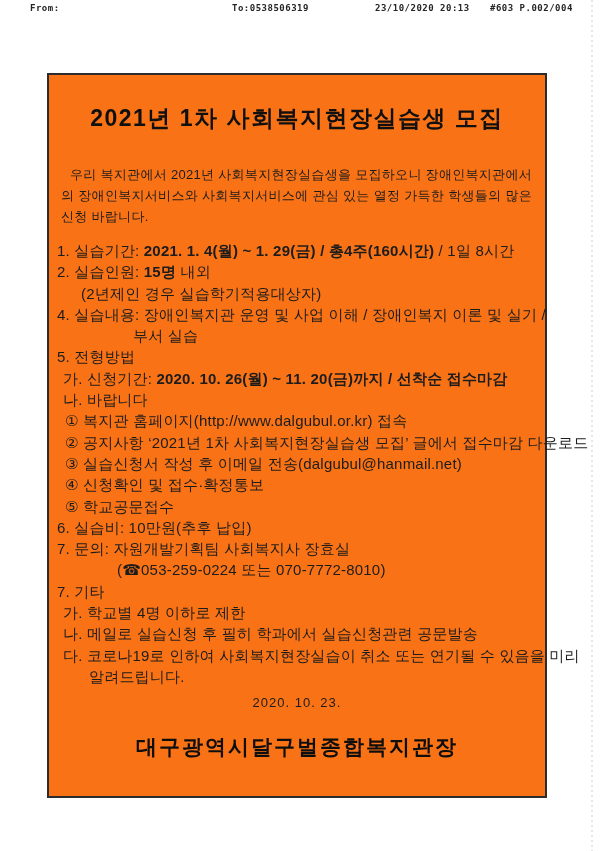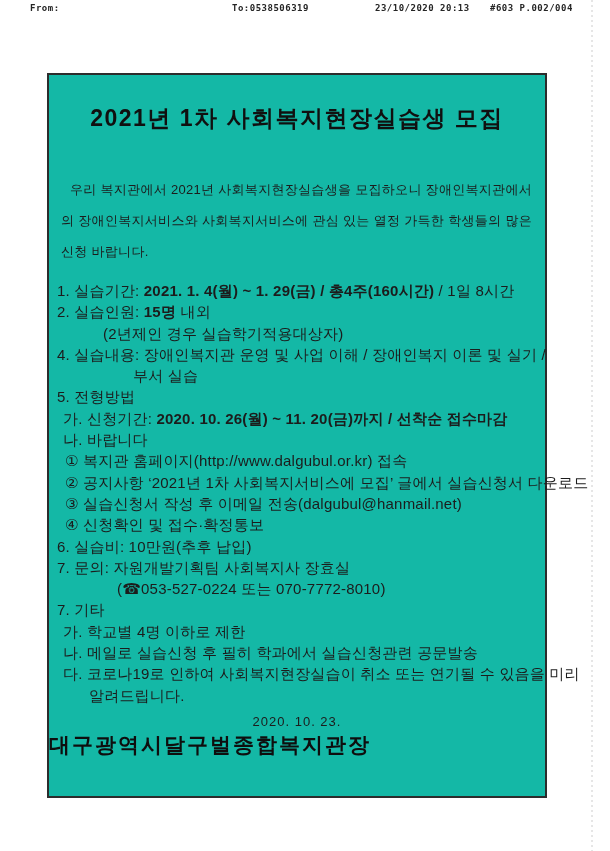--- a/index.html
+++ b/index.html
@@ -37,7 +37,7 @@
     width:500px; height:725px;
     border:2px solid #2c2c2c;
     box-sizing:border-box;
-    background:#14b8a6;
+    background:#f97316;
   }
   .title {
     margin-top:28px;

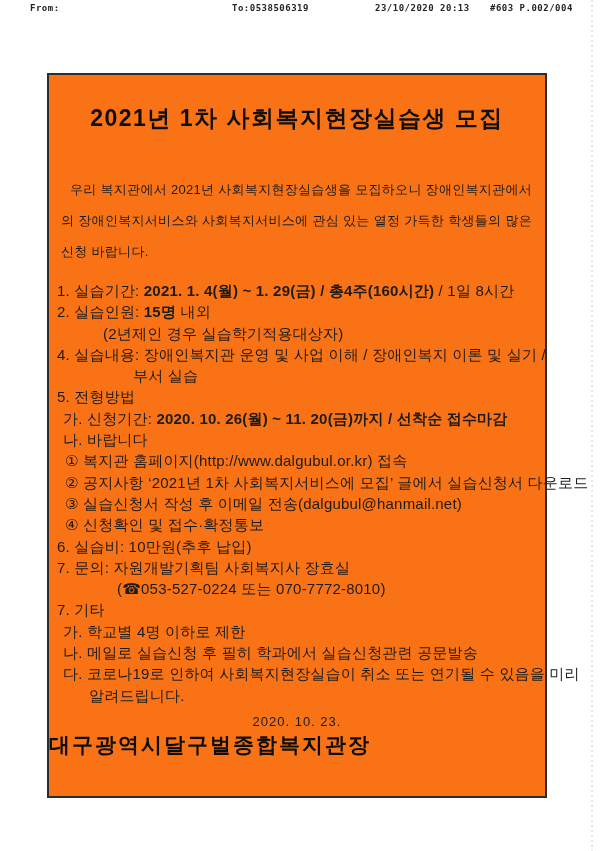--- a/index.html
+++ b/index.html
@@ -47,8 +47,8 @@
     white-space:nowrap;
   }
   .intro {
-    margin:40px 13px 0 12px;
-    font-size:13px; line-height:31px;
+    margin:30px 13px 0 12px;
+    font-size:13px; line-height:21px;
     text-align:justify; word-break:break-all;
     text-indent:9px; letter-spacing:0.3px;
   }

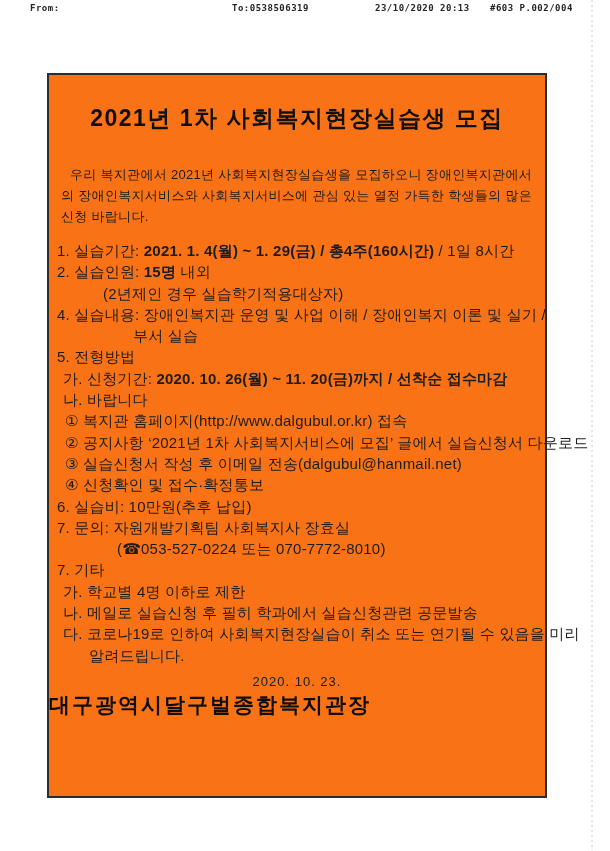--- a/index.html
+++ b/index.html
@@ -60,7 +60,7 @@
   .line  { padding-left:8px;  white-space:nowrap; }
   .ind1  { padding-left:14px; }
   .ind2  { padding-left:16px; }
-  .ind3  { padding-left:54px; }
+  .ind3  { padding-left:32px; }
   .ind4  { padding-left:84px; }
   .ind5  { padding-left:68px; }
   .ind6  { padding-left:40px; }

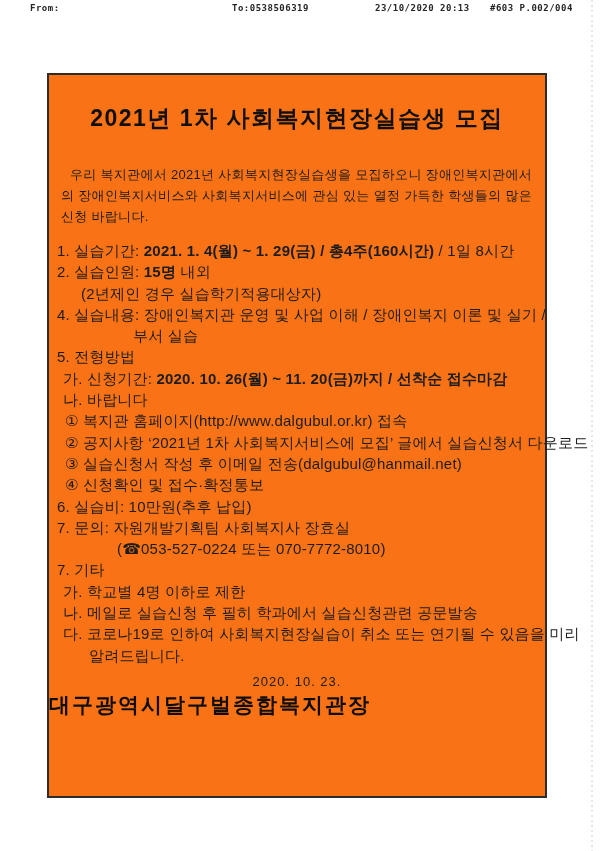--- a/index.html
+++ b/index.html
@@ -101,7 +101,7 @@
     <div class="line ind1"><span>가. 신청기간: </span><span class="b">2020. 10. 26(월) ~ 11. 20(금)까지 / 선착순 접수마감</span></div>
     <div class="line ind1"><span>나. 바랍니다</span></div>
     <div class="line ind2"><span>① 복지관 홈페이지(http://www.dalgubul.or.kr) 접속</span></div>
-    <div class="line ind2"><span>② 공지사항 ‘2021년 1차 사회복지서비스에 모집’ 글에서 실습신청서 다운로드</span></div>
+    <div class="line ind2"><span>② 공지사항 ‘2021년 1차 사회복지현장실습생 모집’ 글에서 접수마감 다운로드</span></div>
     <div class="line ind2"><span>③ 실습신청서 작성 후 이메일 전송(dalgubul@hanmail.net)</span></div>
     <div class="line ind2"><span>④ 신청확인 및 접수·확정통보</span></div>
     <div class="line"><span>6. 실습비: 10만원(추후 납입)</span></div>

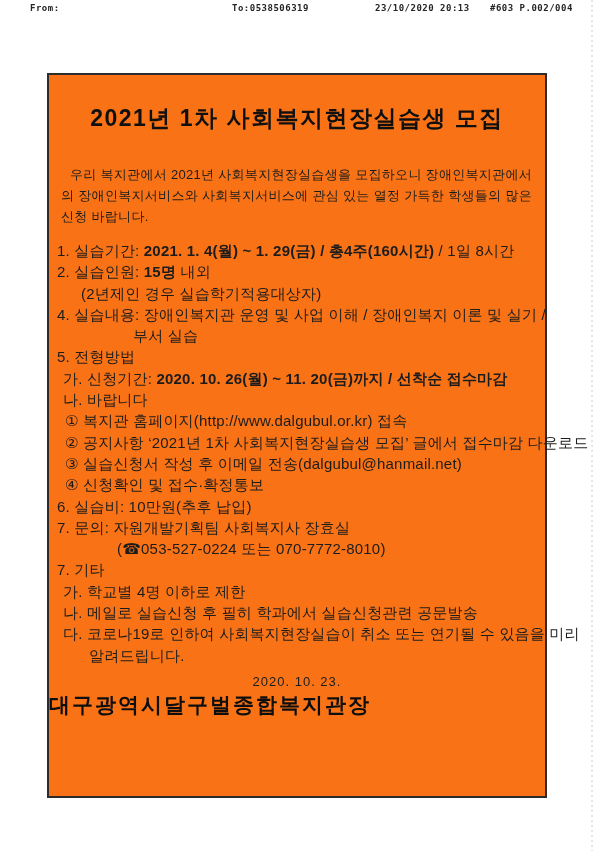--- a/index.html
+++ b/index.html
@@ -104,6 +104,7 @@
     <div class="line ind2"><span>② 공지사항 ‘2021년 1차 사회복지현장실습생 모집’ 글에서 접수마감 다운로드</span></div>
     <div class="line ind2"><span>③ 실습신청서 작성 후 이메일 전송(dalgubul@hanmail.net)</span></div>
     <div class="line ind2"><span>④ 신청확인 및 접수·확정통보</span></div>
+    <div class="line ind2"><span>⑤ 학교공문접수</span></div>
     <div class="line"><span>6. 실습비: 10만원(추후 납입)</span></div>
     <div class="line"><span>7. 문의: 자원개발기획팀 사회복지사 장효실</span></div>
     <div class="line ind5"><span>(☎053-527-0224 또는 070-7772-8010)</span></div>

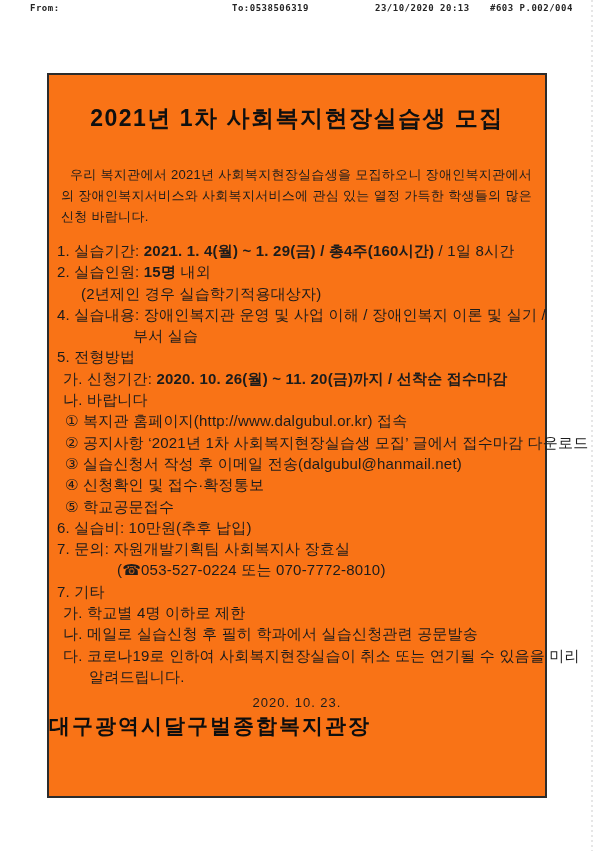--- a/index.html
+++ b/index.html
@@ -107,7 +107,7 @@
     <div class="line ind2"><span>⑤ 학교공문접수</span></div>
     <div class="line"><span>6. 실습비: 10만원(추후 납입)</span></div>
     <div class="line"><span>7. 문의: 자원개발기획팀 사회복지사 장효실</span></div>
-    <div class="line ind5"><span>(☎053-527-0224 또는 070-7772-8010)</span></div>
+    <div class="line ind5"><span>(☎053-259-0224 또는 070-7772-8010)</span></div>
     <div class="line"><span>7. 기타</span></div>
     <div class="line ind1"><span>가. 학교별 4명 이하로 제한</span></div>
     <div class="line ind1"><span>나. 메일로 실습신청 후 필히 학과에서 실습신청관련 공문발송</span></div>

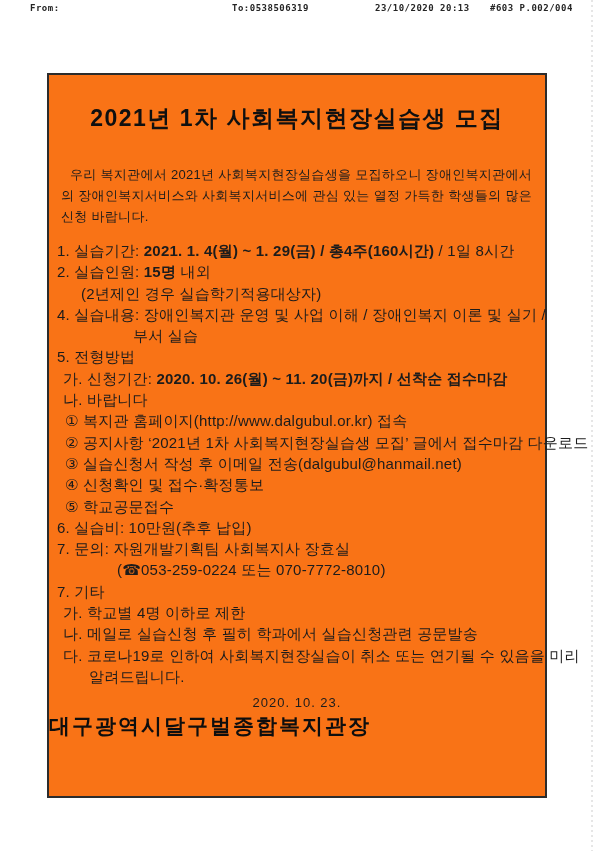--- a/index.html
+++ b/index.html
@@ -69,7 +69,7 @@
     margin-top:8px; text-align:center; font-size:13px; letter-spacing:1px;
   }
   .signature {
-    margin-top:2px; 
+    margin-top:23px; text-align:center;
     font-size:21px; font-weight:bold; letter-spacing:2px; color:#0e0e0e;
     white-space:nowrap;
   }

